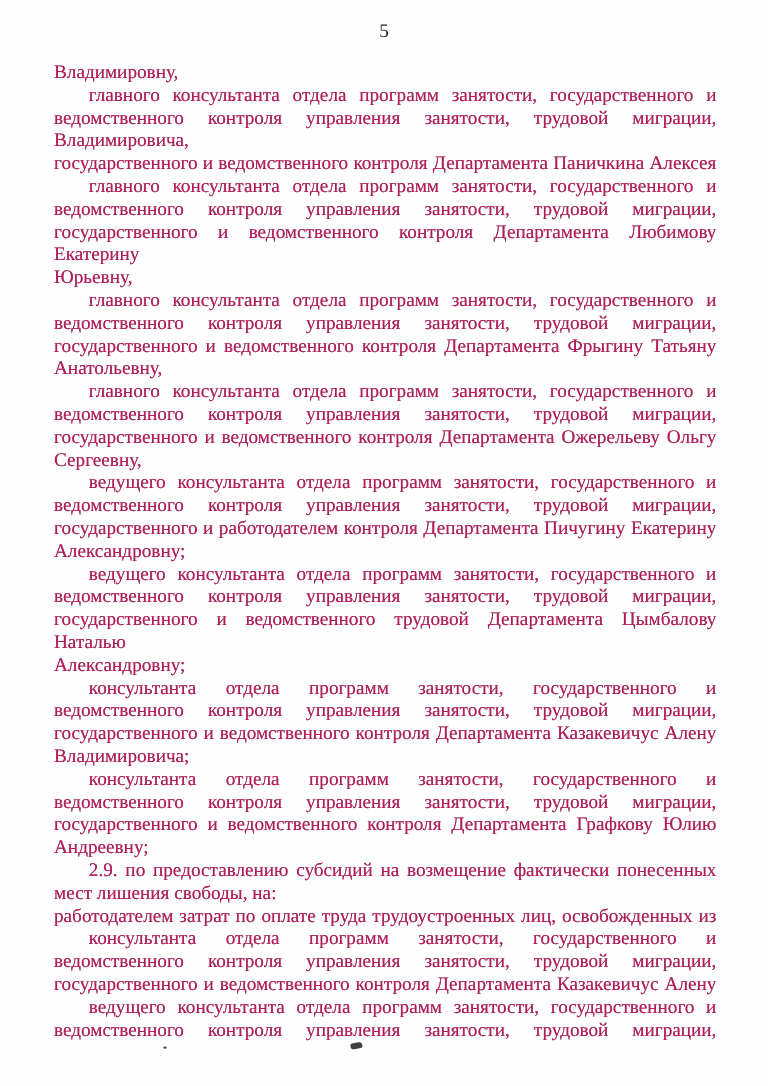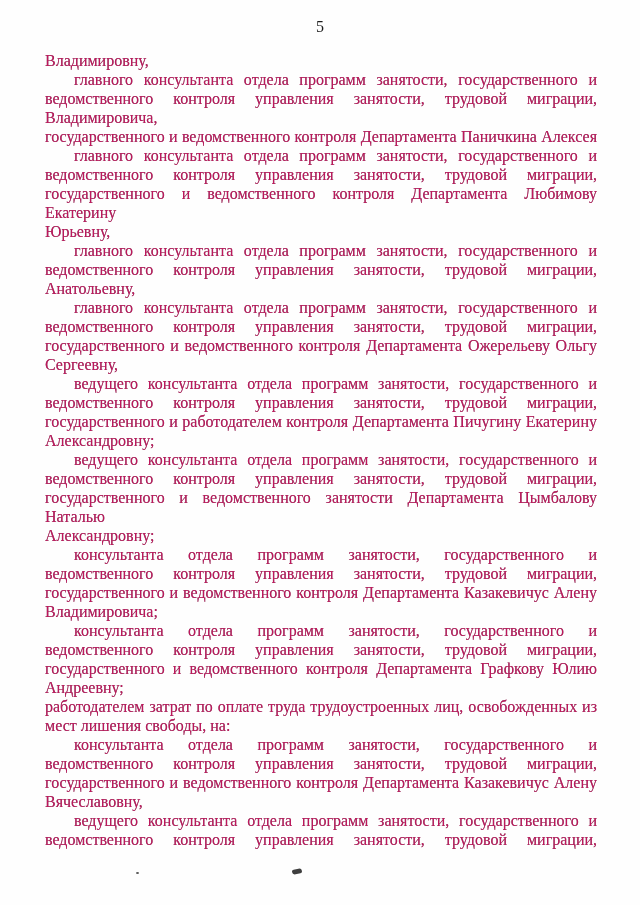--- a/index.html
+++ b/index.html
@@ -106,6 +106,7 @@
       <div class="para">
         <div class="ln indent">главного консультанта отдела программ занятости, государственного и</div>
         <div class="ln">ведомственного контроля управления занятости, трудовой миграции,</div>
+        <div class="ln">государственного и ведомственного контроля Департамента Фрыгину Татьяну</div>
         <div class="ln last">Анатольевну,</div>
       </div>
       <div class="para">

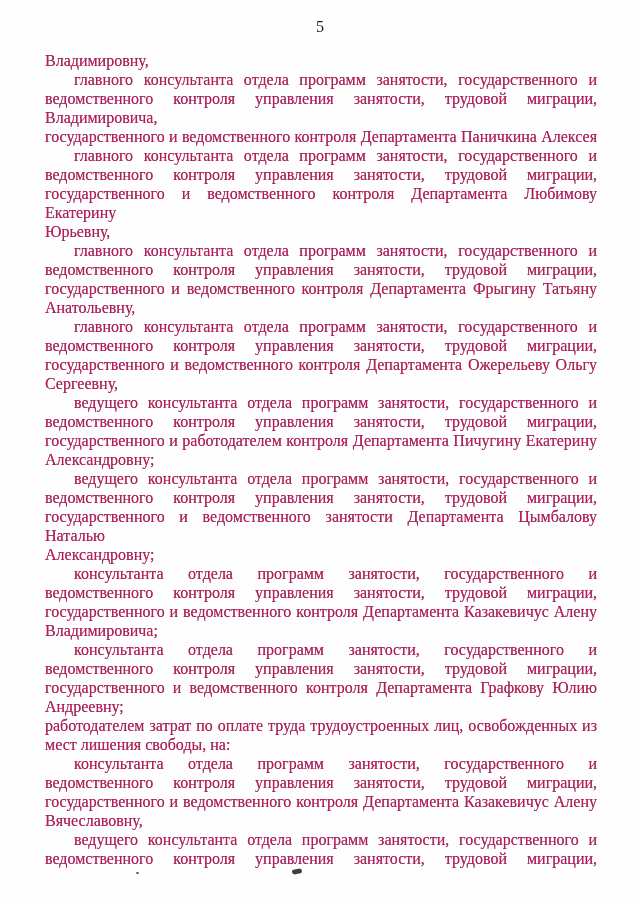--- a/index.html
+++ b/index.html
@@ -124,7 +124,7 @@
       <div class="para">
         <div class="ln indent">ведущего консультанта отдела программ занятости, государственного и</div>
         <div class="ln">ведомственного контроля управления занятости, трудовой миграции,</div>
-        <div class="ln">государственного и ведомственного занятости Департамента Цымбалову Наталью</div>
+        <div class="ln">государственного и ведомственного трудовой Департамента Цымбалову Наталью</div>
         <div class="ln last">Александровну;</div>
       </div>
       <div class="para">

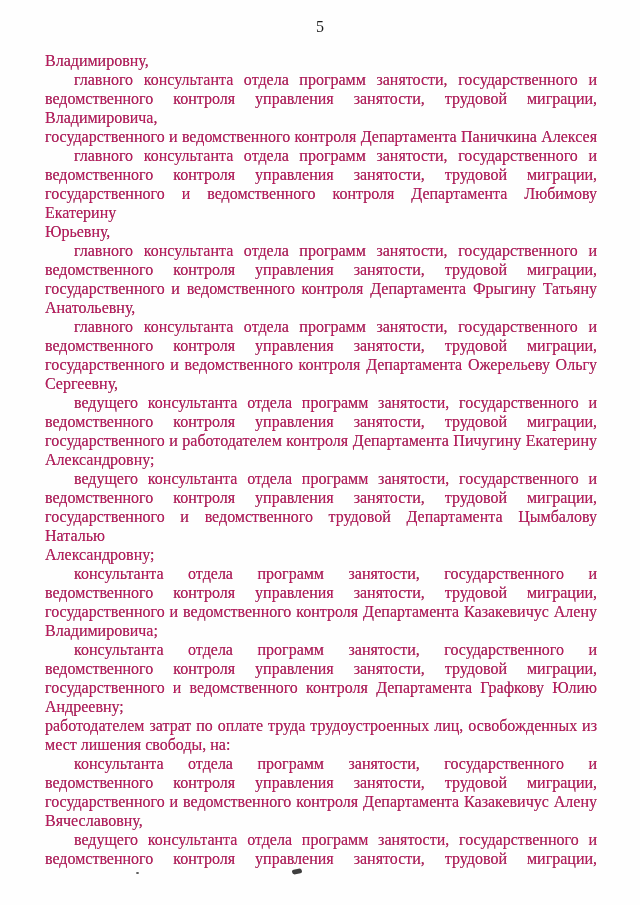--- a/index.html
+++ b/index.html
@@ -140,6 +140,7 @@
         <div class="ln last">Андреевну;</div>
       </div>
       <div class="para">
+        <div class="ln indent">2.9. по предоставлению субсидий на возмещение фактически понесенных</div>
         <div class="ln">работодателем затрат по оплате труда трудоустроенных лиц, освобожденных из</div>
         <div class="ln last">мест лишения свободы, на:</div>
       </div>

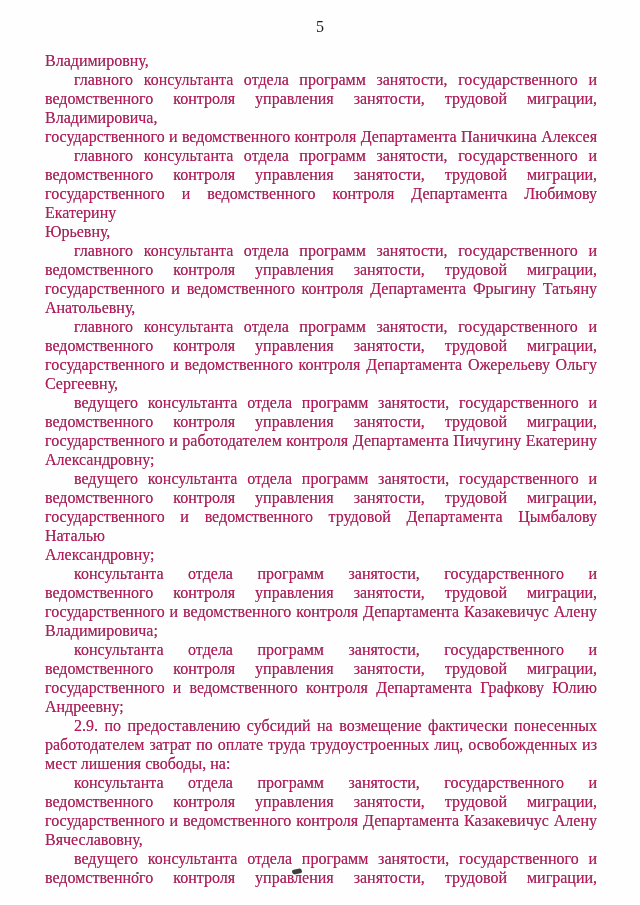--- a/index.html
+++ b/index.html
@@ -141,8 +141,8 @@
       </div>
       <div class="para">
         <div class="ln indent">2.9. по предоставлению субсидий на возмещение фактически понесенных</div>
+        <div class="ln last">мест лишения свободы, на:</div>
         <div class="ln">работодателем затрат по оплате труда трудоустроенных лиц, освобожденных из</div>
-        <div class="ln last">мест лишения свободы, на:</div>
       </div>
       <div class="para">
         <div class="ln indent">консультанта отдела программ занятости, государственного и</div>

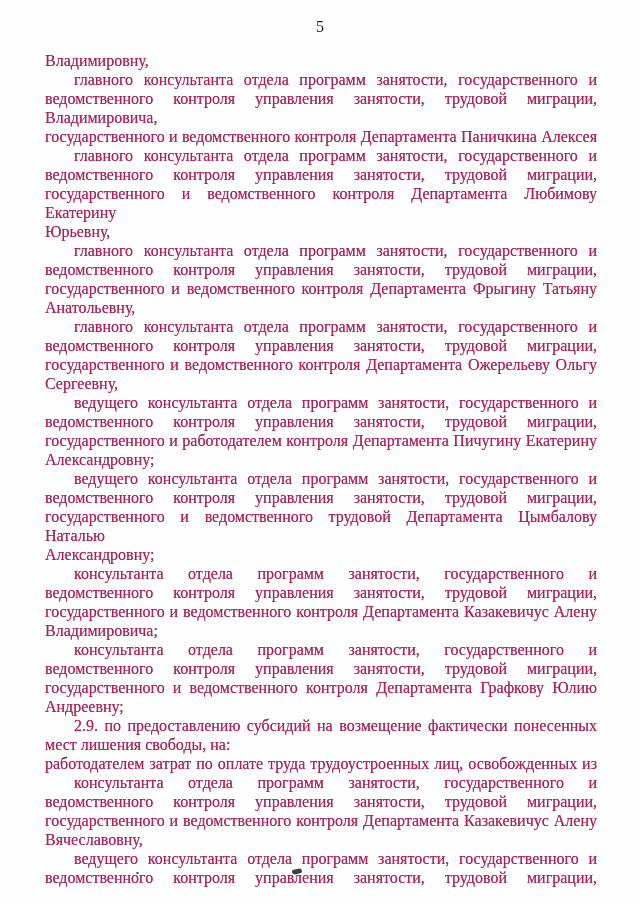--- a/index.html
+++ b/index.html
@@ -148,7 +148,6 @@
         <div class="ln indent">консультанта отдела программ занятости, государственного и</div>
         <div class="ln">ведомственного контроля управления занятости, трудовой миграции,</div>
         <div class="ln">государственного и ведомственного контроля Департамента Казакевичус Алену</div>
-        <div class="ln last">Вячеславовну,</div>
       </div>
       <div class="para">
         <div class="ln indent">ведущего консультанта отдела программ занятости, государственного и</div>

